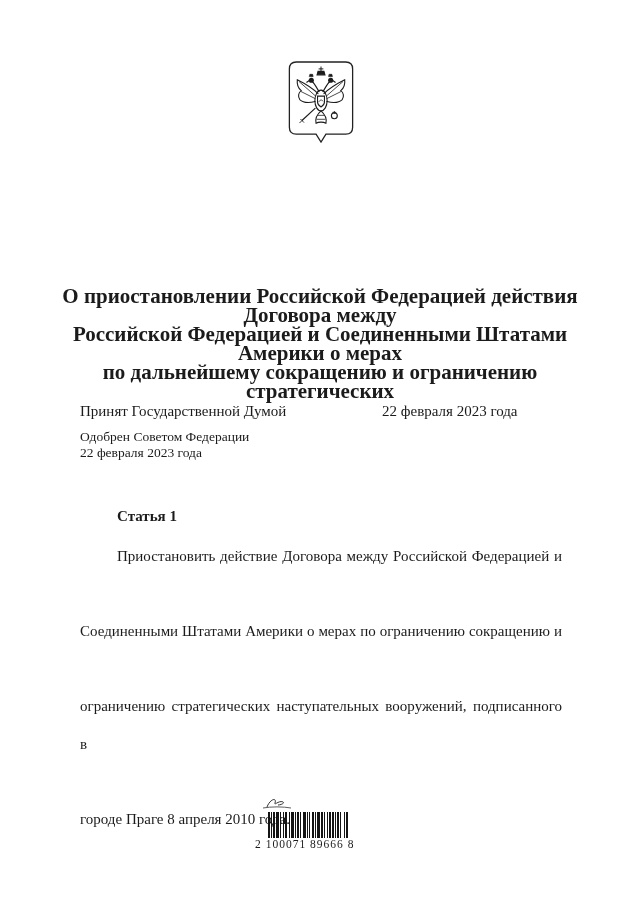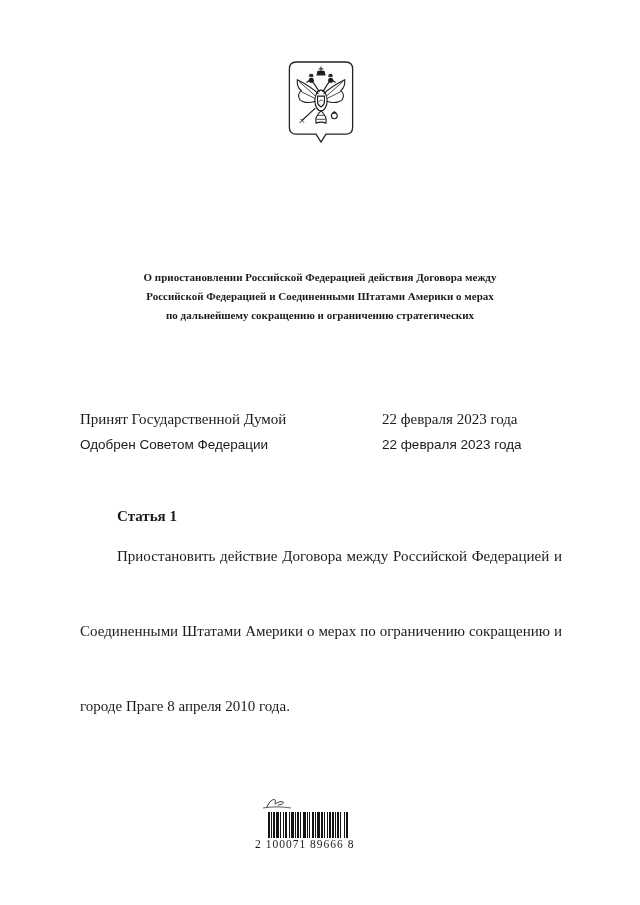--- a/index.html
+++ b/index.html
@@ -35,10 +35,10 @@
 
   
   .doc-title{
-    left:60px;top:268px;width:520px;
+    left:60px;top:287px;width:520px;
     text-align:center;
     font-weight:bold;
-    font-size:11px;
+    font-size:21px;
   }
   .doc-title .t-line{line-height:19px;}
 

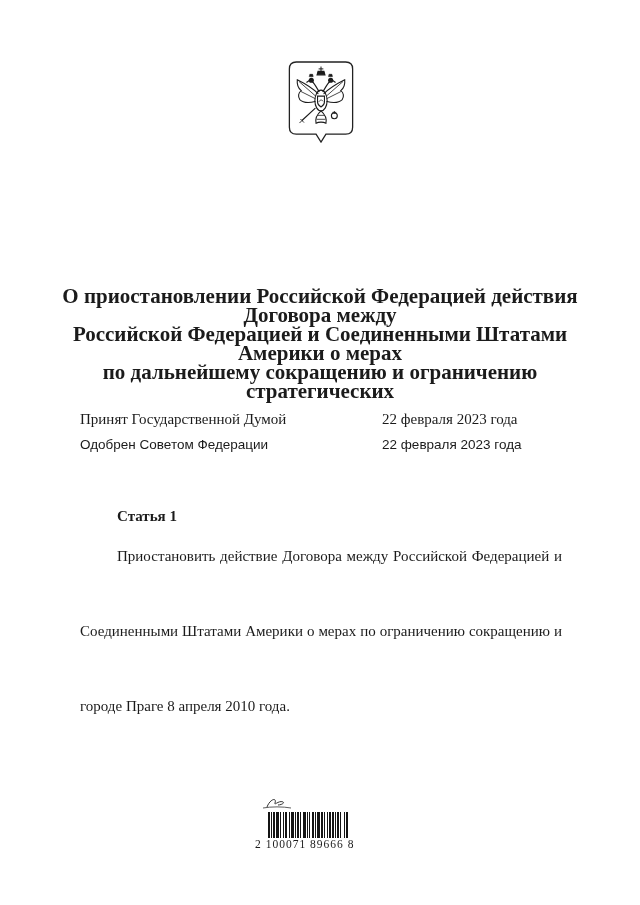--- a/index.html
+++ b/index.html
@@ -45,7 +45,7 @@
   
   .adoption{left:80px;top:403px;width:482px;}
   .adopt-row{display:flex;align-items:baseline;height:26px;}
-  .adopt-label{flex:1;margin-top:8px;}
+  .adopt-label{flex:1;}
   .adopt-date{width:180px;text-align:left;}
   .row-serif{font-size:15px;}
   .row-mono{

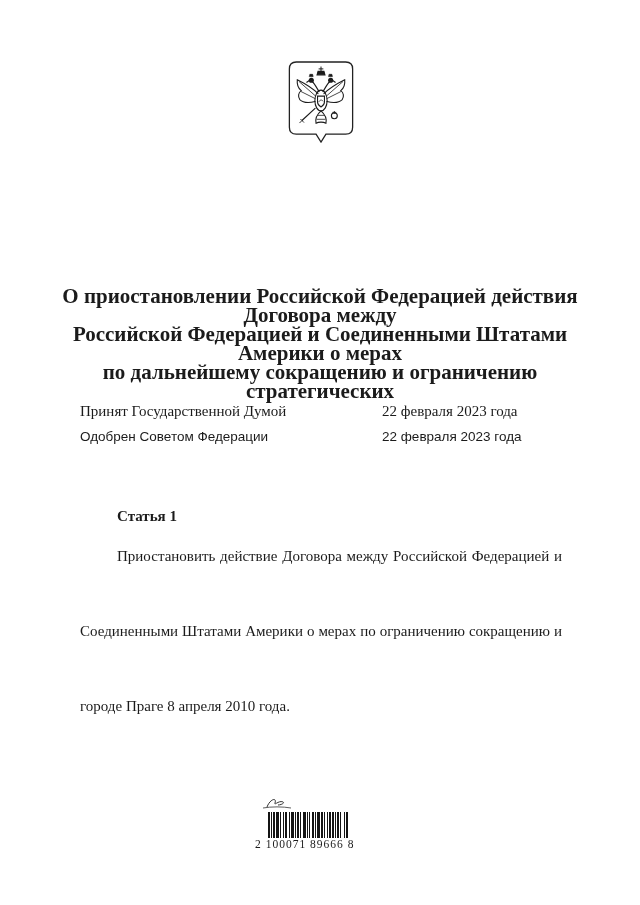--- a/index.html
+++ b/index.html
@@ -49,8 +49,9 @@
   .adopt-date{width:180px;text-align:left;}
   .row-serif{font-size:15px;}
   .row-mono{
-    font-family:Liberation Sans, sans-serif;
+    font-family:Liberation Serif, serif;
     font-size:13.5px;
+    flex-direction:column;
   }
 
   

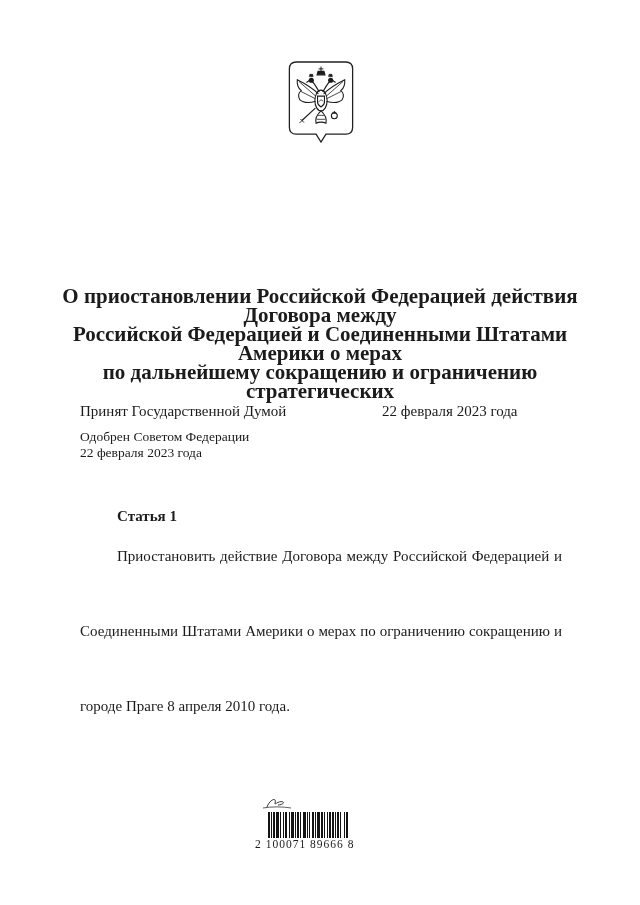--- a/index.html
+++ b/index.html
@@ -163,6 +163,7 @@
   <div class="abs article-body">
     <div class="body-line first">Приостановить действие Договора между Российской Федерацией и</div>
     <div class="body-line">Соединенными Штатами Америки о мерах по ограничению сокращению и</div>
+    <div class="body-line">ограничению стратегических наступательных вооружений, подписанного в</div>
     <div class="body-line last">городе Праге 8 апреля 2010 года.</div>
   </div>
 

